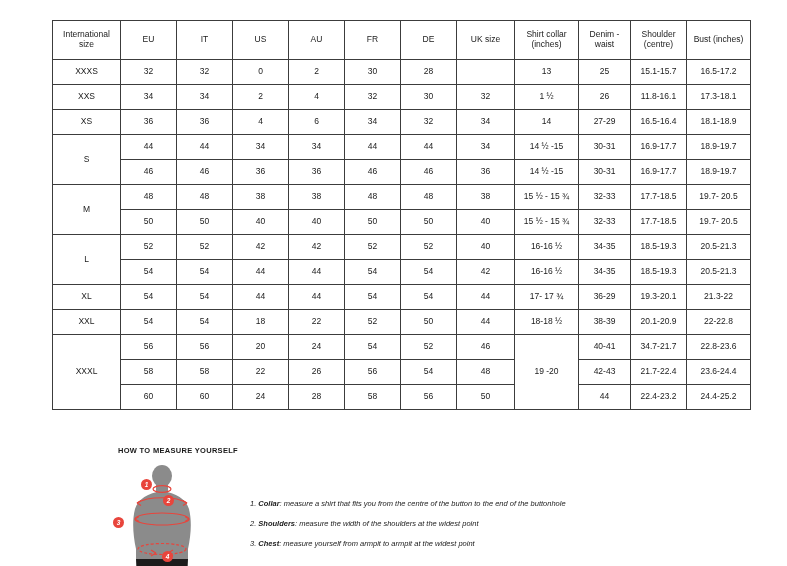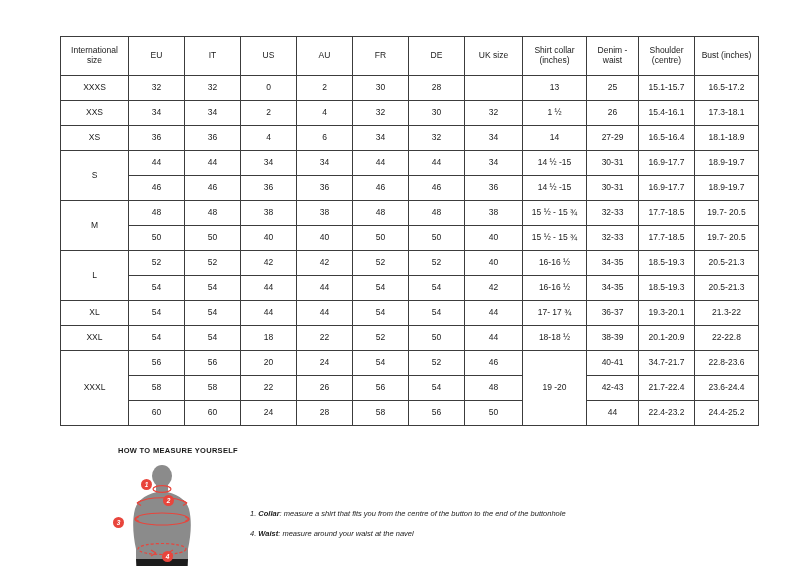--- a/index.html
+++ b/index.html
@@ -19,10 +19,9 @@
   
   .table-wrap {
     position: absolute;
-    left: 60px;
+    left: 52px;
     top: 20px;
     width: 668px;
-    margin-top: 16px;
   }
   table.size-table {
     border-collapse: collapse;

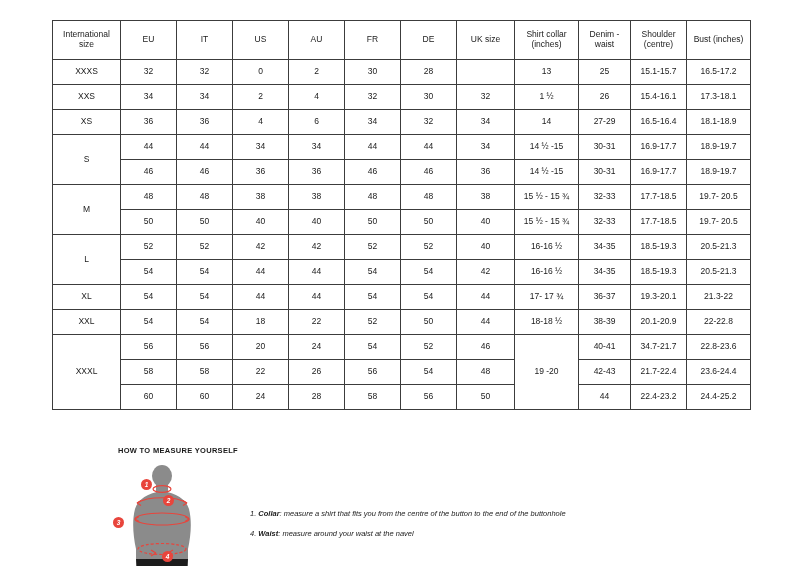--- a/index.html
+++ b/index.html
@@ -174,7 +174,7 @@
           <td>32</td>
           <td>1 ½</td>
           <td>26</td>
-          <td>15.4-16.1</td>
+          <td>11.8-16.1</td>
           <td>17.3-18.1</td>
         </tr>
         <tr>

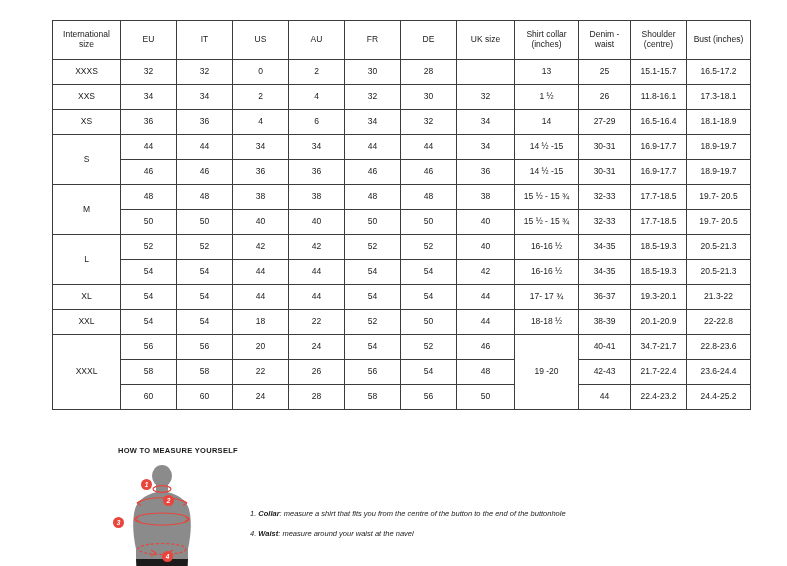--- a/index.html
+++ b/index.html
@@ -282,7 +282,7 @@
           <td>54</td>
           <td>44</td>
           <td>17- 17 ¾</td>
-          <td>36-37</td>
+          <td>36-29</td>
           <td>19.3-20.1</td>
           <td>21.3-22</td>
         </tr>

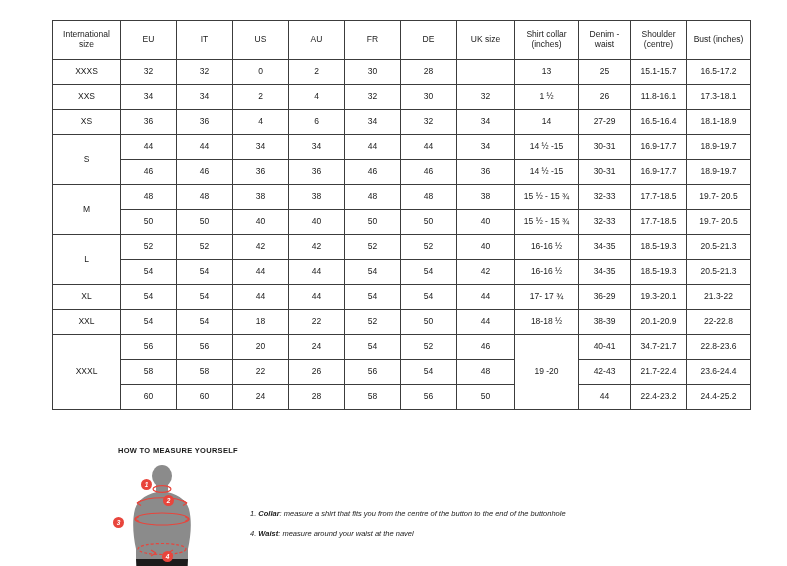--- a/index.html
+++ b/index.html
@@ -377,6 +377,7 @@
     </div>
     <div class="instructions" id="instructions">
         <div class="line"><span>1. </span><b>Collar</b><span>: measure a shirt that fits you from the centre of the button to the end of the buttonhole</span></div>
+        <div class="line"><span>2. </span><b>Shoulders</b><span>: measure the width of the shoulders at the widest point</span></div>
         <div class="line"><span>4. </span><b>Waist</b><span>: measure around your waist at the navel</span></div>
       </div>
   </div>

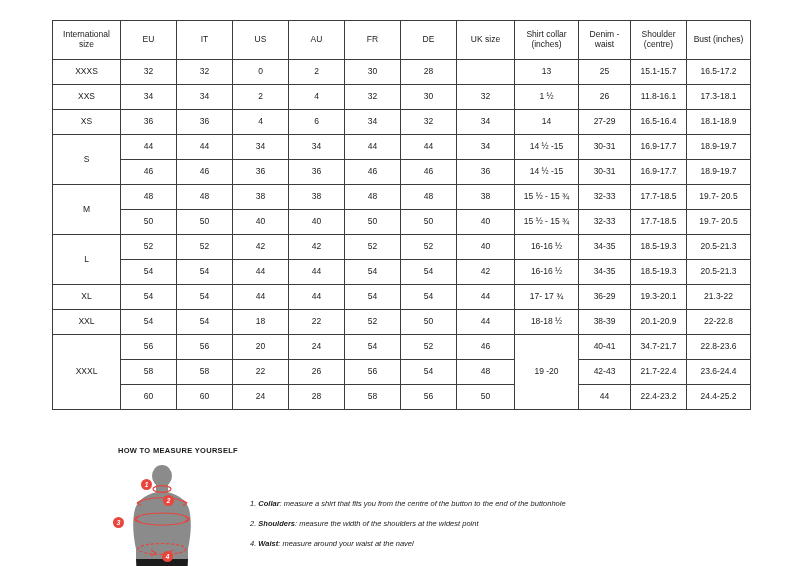--- a/index.html
+++ b/index.html
@@ -378,6 +378,7 @@
     <div class="instructions" id="instructions">
         <div class="line"><span>1. </span><b>Collar</b><span>: measure a shirt that fits you from the centre of the button to the end of the buttonhole</span></div>
         <div class="line"><span>2. </span><b>Shoulders</b><span>: measure the width of the shoulders at the widest point</span></div>
+        <div class="line"><span>3. </span><b>Chest</b><span>: measure yourself from armpit to armpit at the widest point</span></div>
         <div class="line"><span>4. </span><b>Waist</b><span>: measure around your waist at the navel</span></div>
       </div>
   </div>

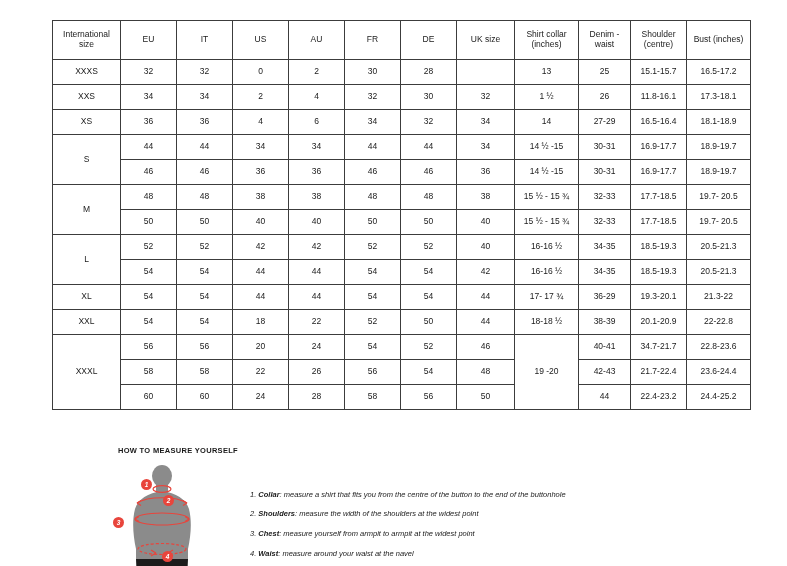--- a/index.html
+++ b/index.html
@@ -379,7 +379,6 @@
         <div class="line"><span>1. </span><b>Collar</b><span>: measure a shirt that fits you from the centre of the button to the end of the buttonhole</span></div>
         <div class="line"><span>2. </span><b>Shoulders</b><span>: measure the width of the shoulders at the widest point</span></div>
         <div class="line"><span>3. </span><b>Chest</b><span>: measure yourself from armpit to armpit at the widest point</span></div>
-        <div class="line"><span>4. </span><b>Waist</b><span>: measure around your waist at the navel</span></div>
       </div>
   </div>
 </div>

